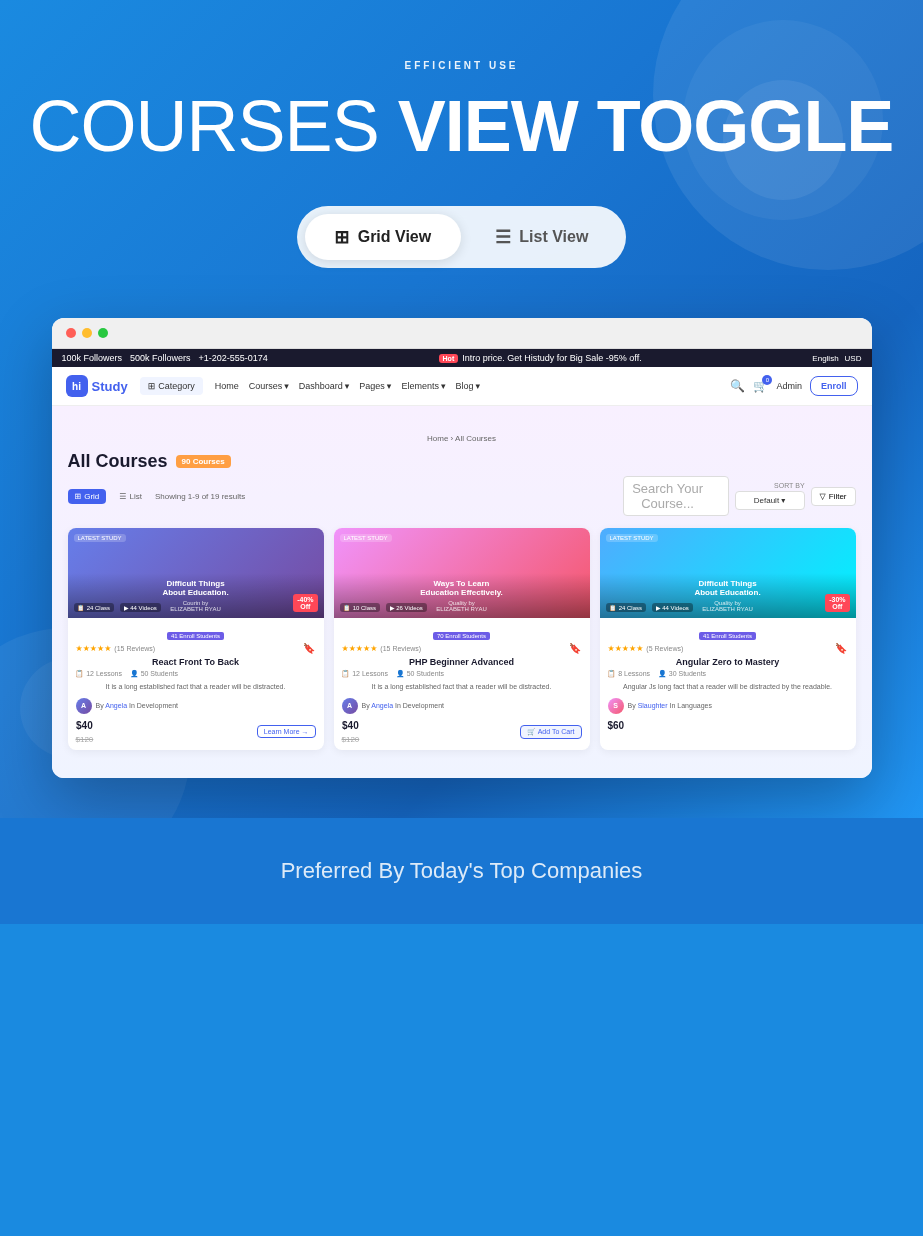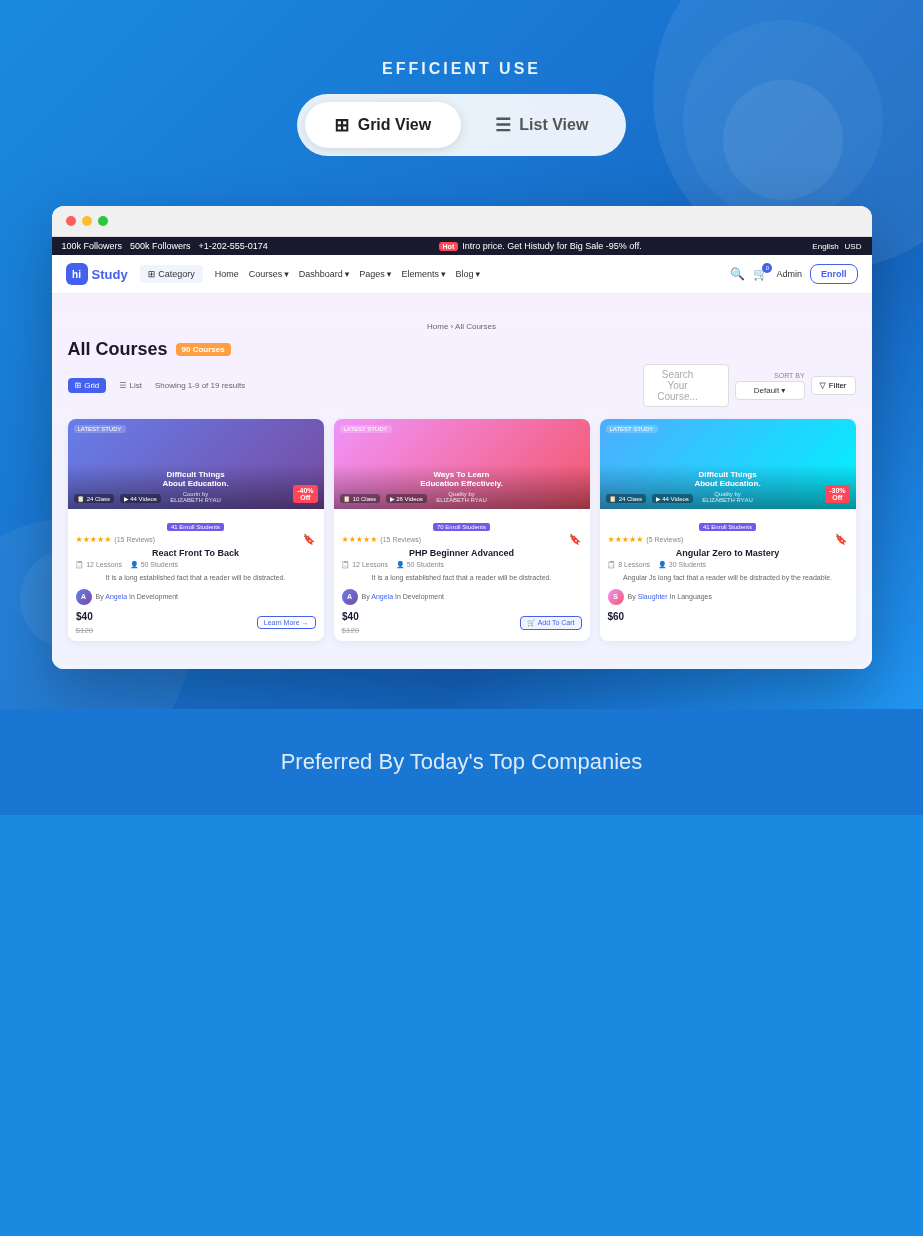--- a/index.html
+++ b/index.html
@@ -38,7 +38,7 @@
 
     .subtitle {
       color: rgba(255,255,255,0.9);
-      font-size: 16px;
+      font-size: 10px;
       font-weight: 600;
       letter-spacing: 3px;
       text-transform: uppercase;

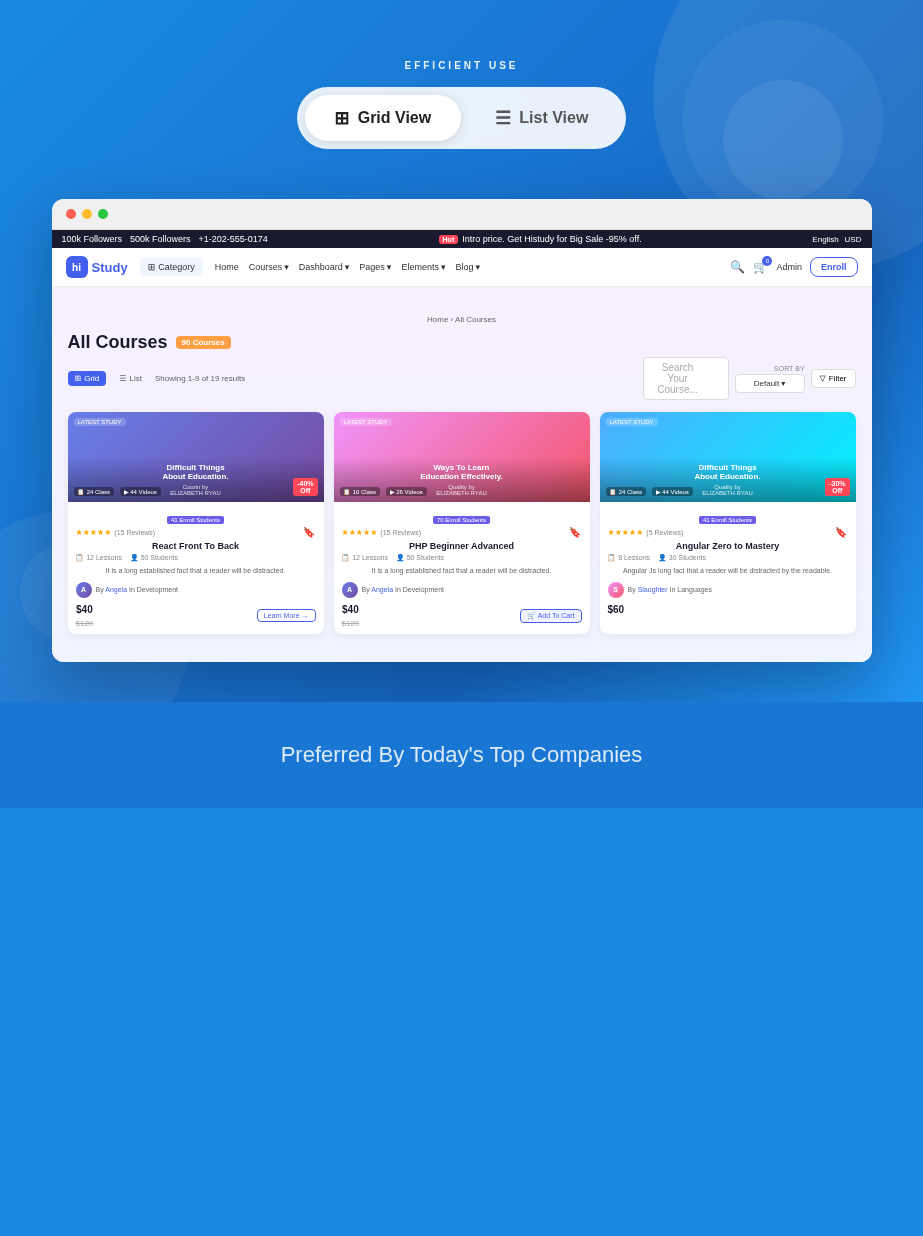--- a/index.html
+++ b/index.html
@@ -409,6 +409,9 @@
 
   <p class="subtitle">EFFICIENT USE</p>
 
+  <h1 class="main-title">
+    <span>COURSES </span><strong>VIEW TOGGLE</strong>
+  </h1>
 
   
   <div class="toggle-container">

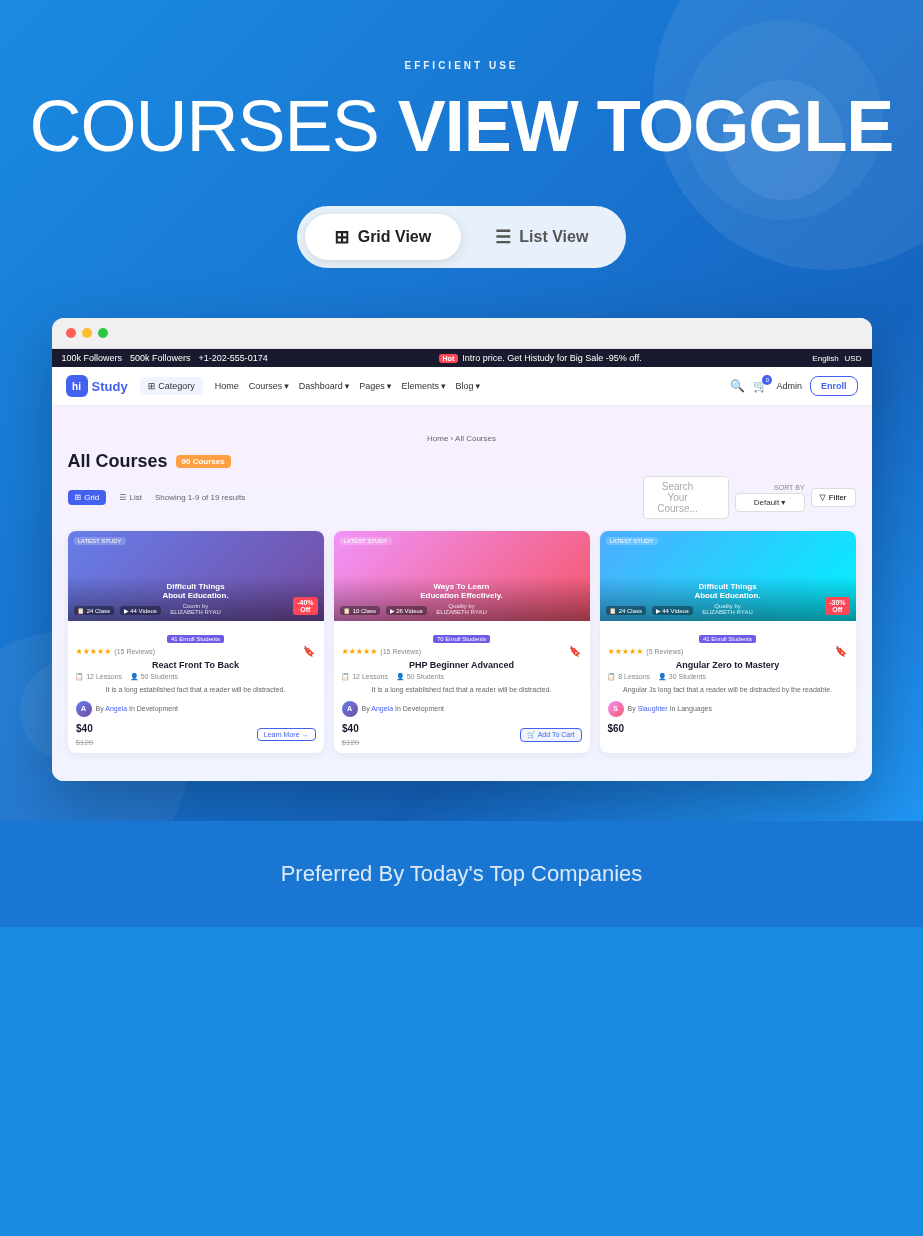--- a/index.html
+++ b/index.html
@@ -234,10 +234,10 @@
       border: 1px solid #ddd;
       border-radius: 4px;
       padding: 4px 24px 4px 8px;
-      font-size: 10px;
+      font-size: 13px;
       color: #aaa;
       position: relative;
-      width: 86px;
+      width: 106px;
     }
     .sort-select {
       background: white;

